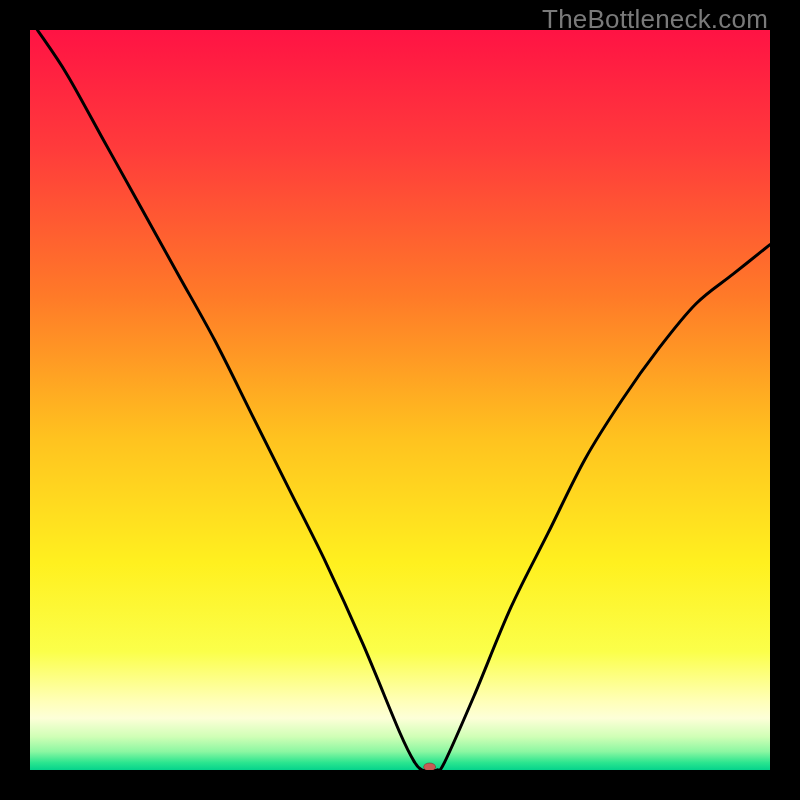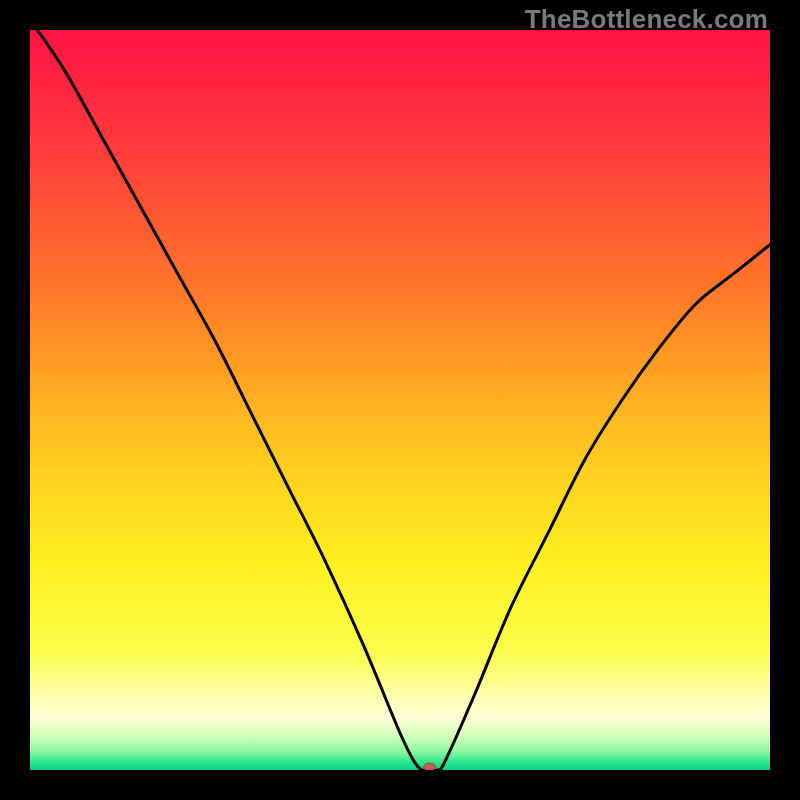--- a/index.html
+++ b/index.html
@@ -32,7 +32,7 @@
     right: 32px;
     font-family: Arial, Helvetica, sans-serif;
     font-size: 26px;
-    font-weight: 700;
+    font-weight: 400;
     color: #7a7a7a;
     letter-spacing: 0.2px;
   }

